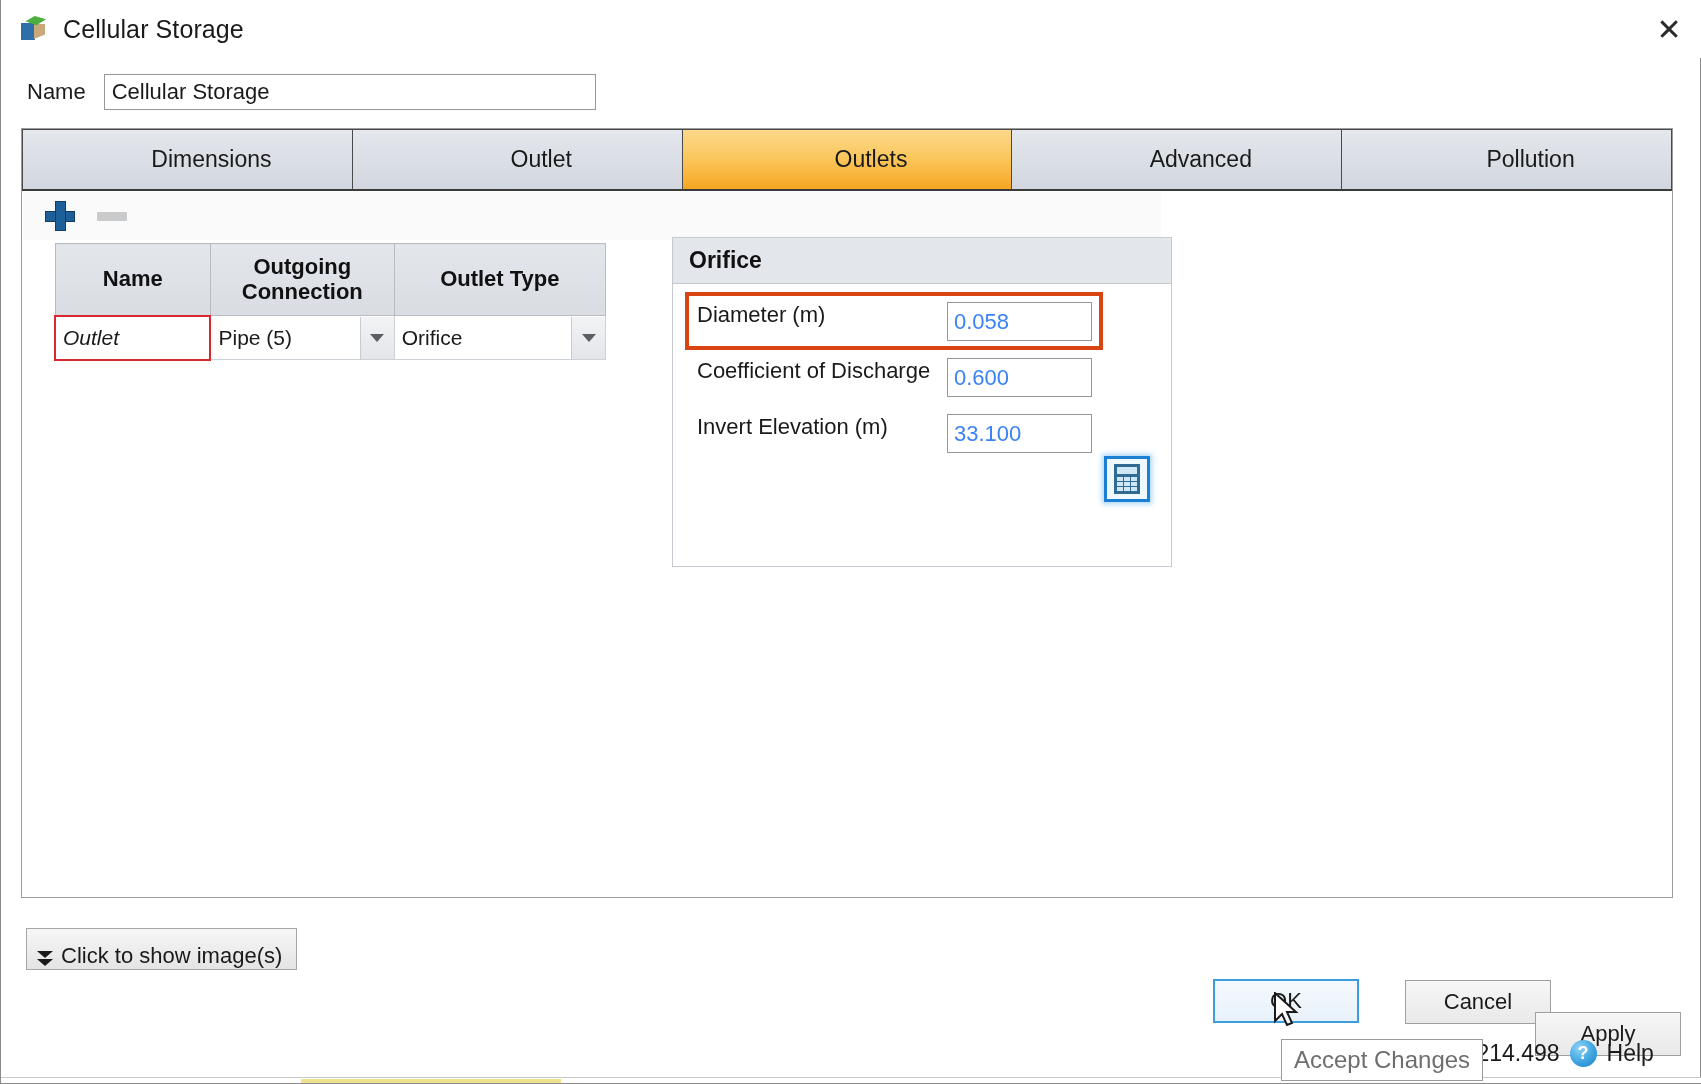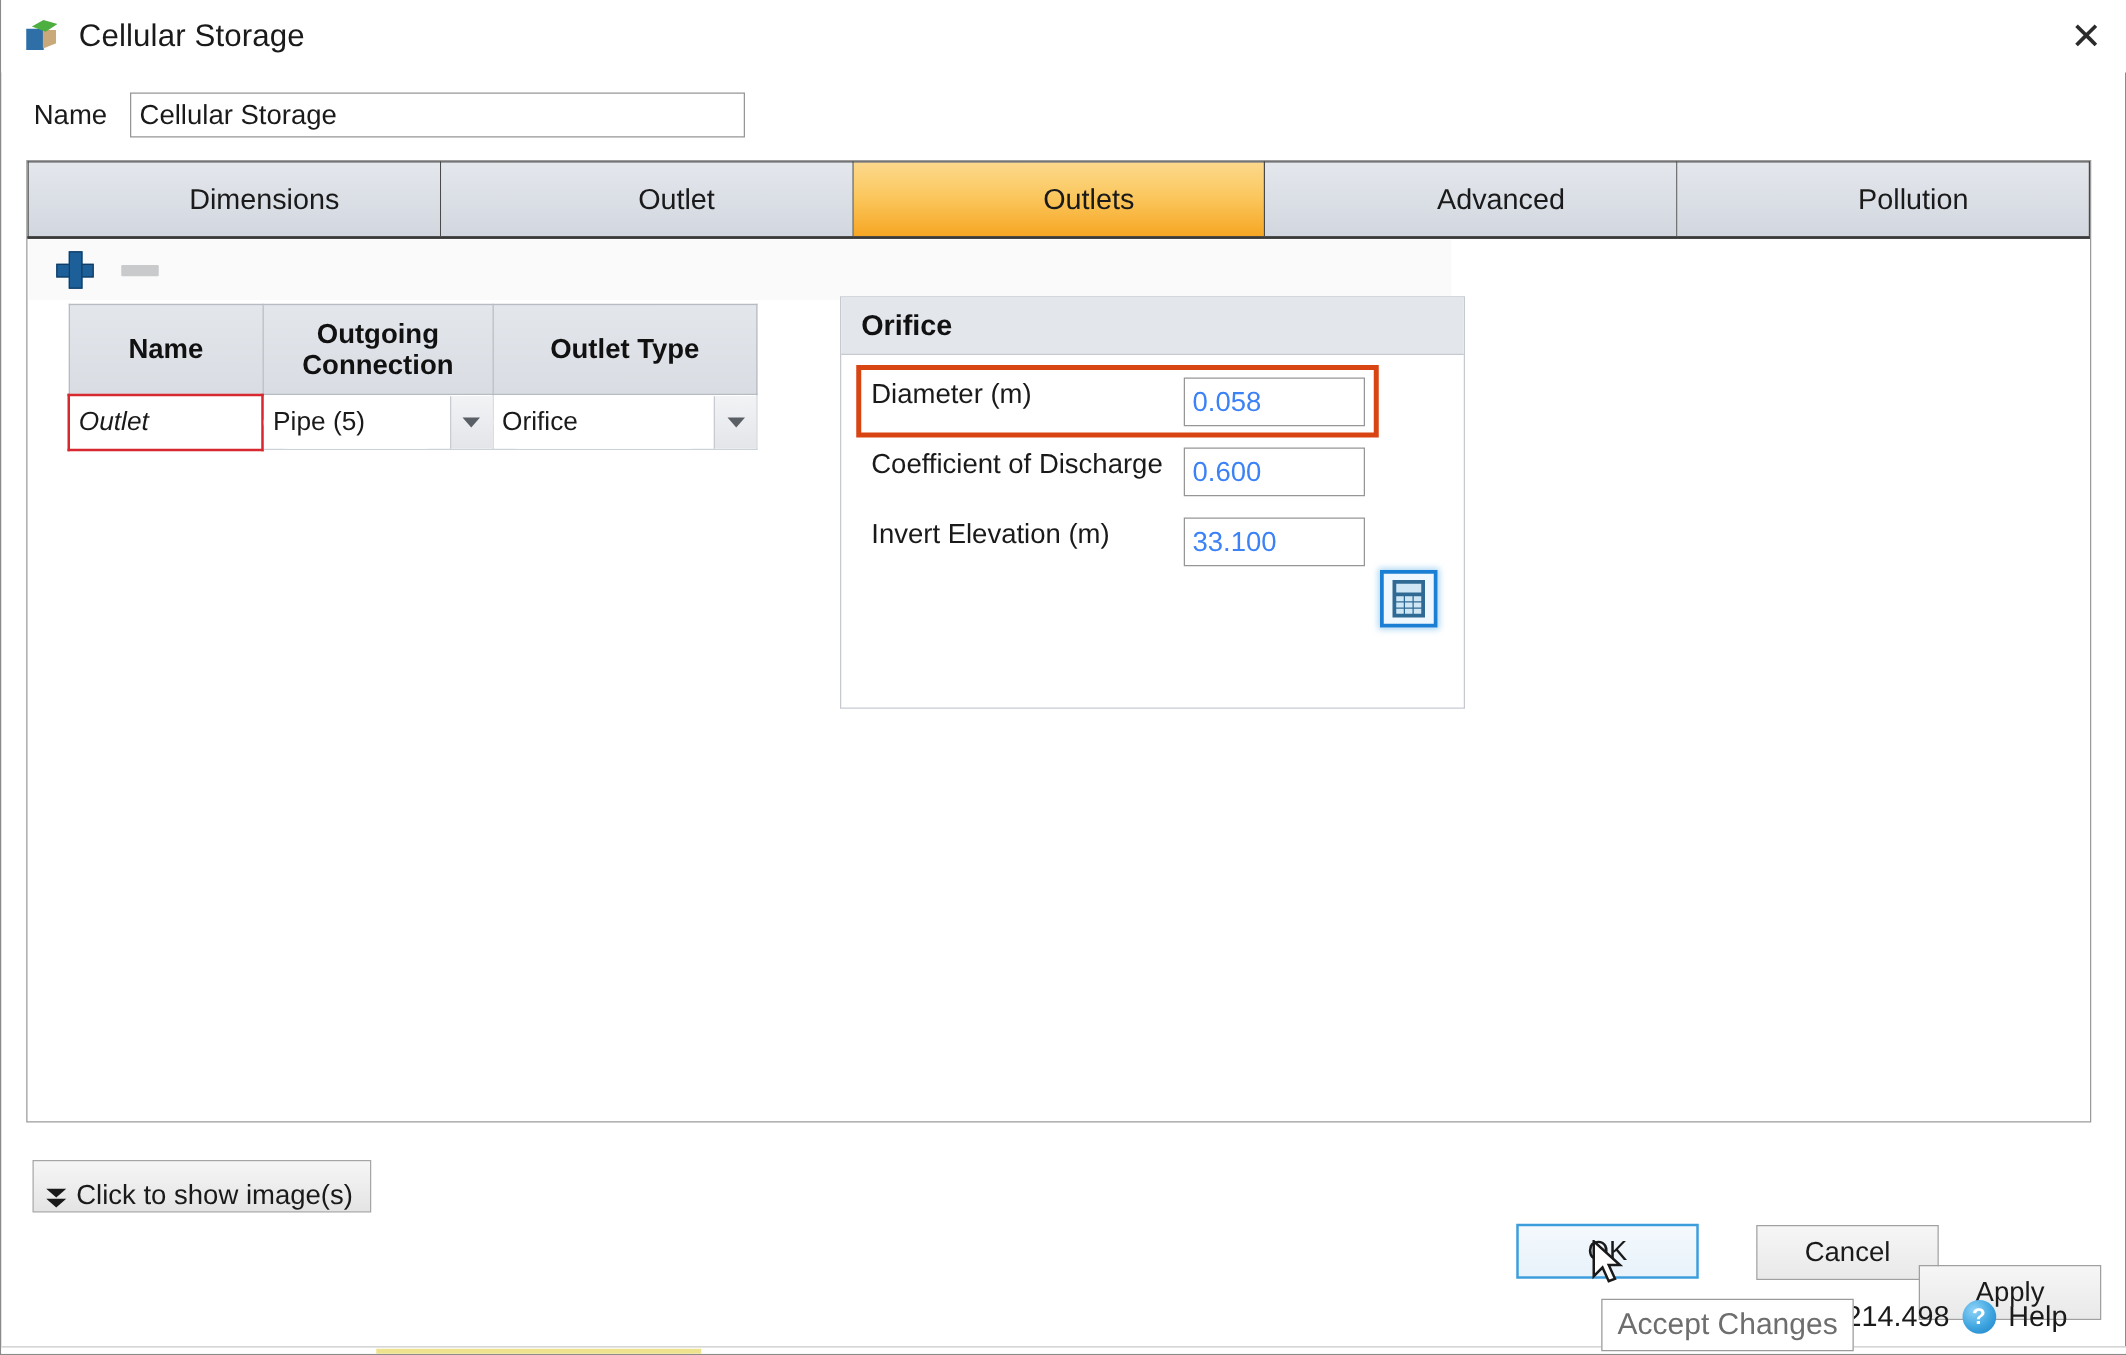--- a/index.html
+++ b/index.html
@@ -176,7 +176,6 @@
     display: flex; align-items: center;
     font-size: 21px; color: #1a1a1a;
     background: #fff;
-    border-radius: 20px;
   }
   .cellbox .arrow {
     width: 34px;

